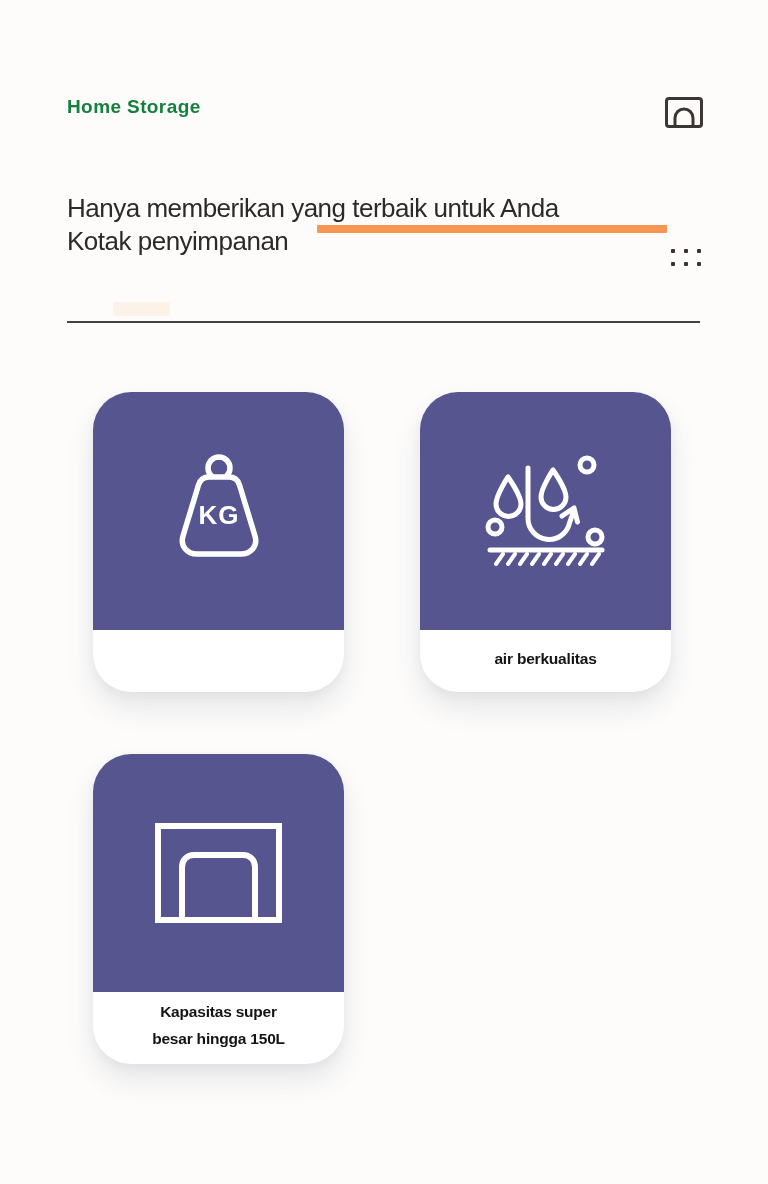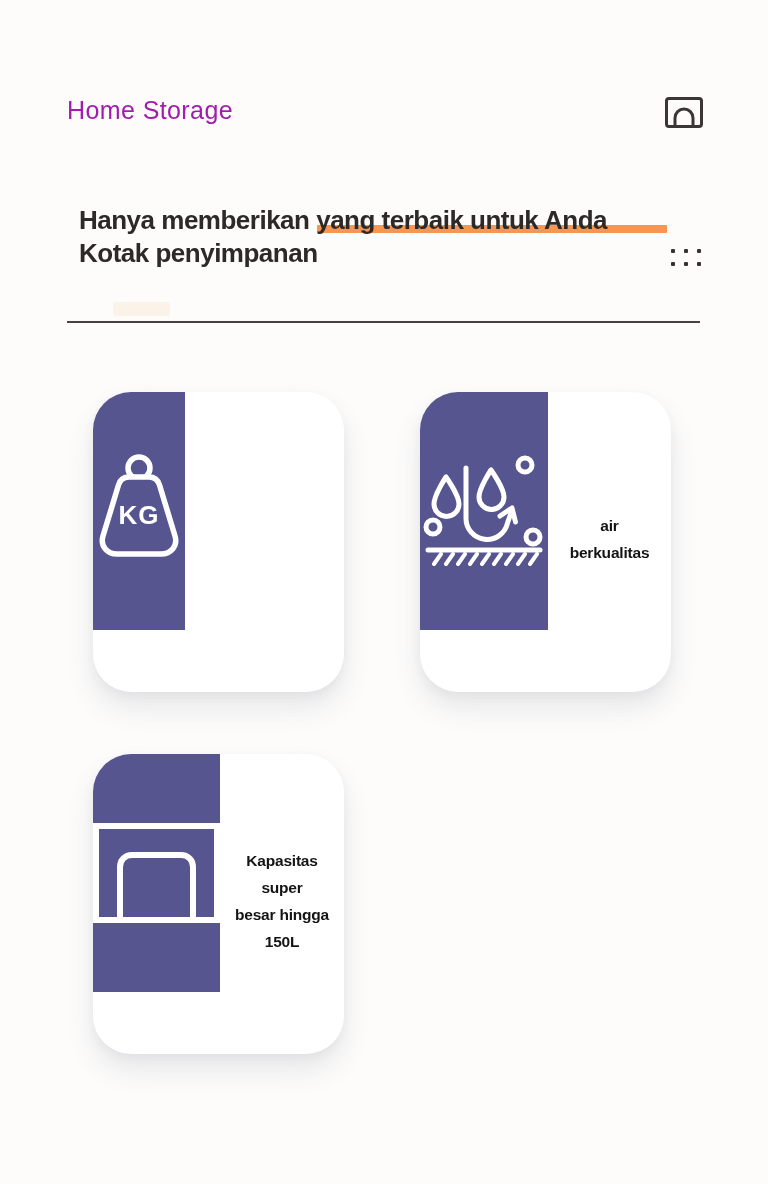--- a/index.html
+++ b/index.html
@@ -16,8 +16,8 @@
   
   .brand {
     left: 67px; top: 96px;
-    font-size: 25px; letter-spacing: 0.4px;
-    color: #a21caf; font-weight: 400;
+    font-size: 19px; letter-spacing: 0.4px;
+    color: #15803d; font-weight: 700;
   }
   .brand-icon { left: 665px; top: 97px; width: 38px; height: 31px; }
 

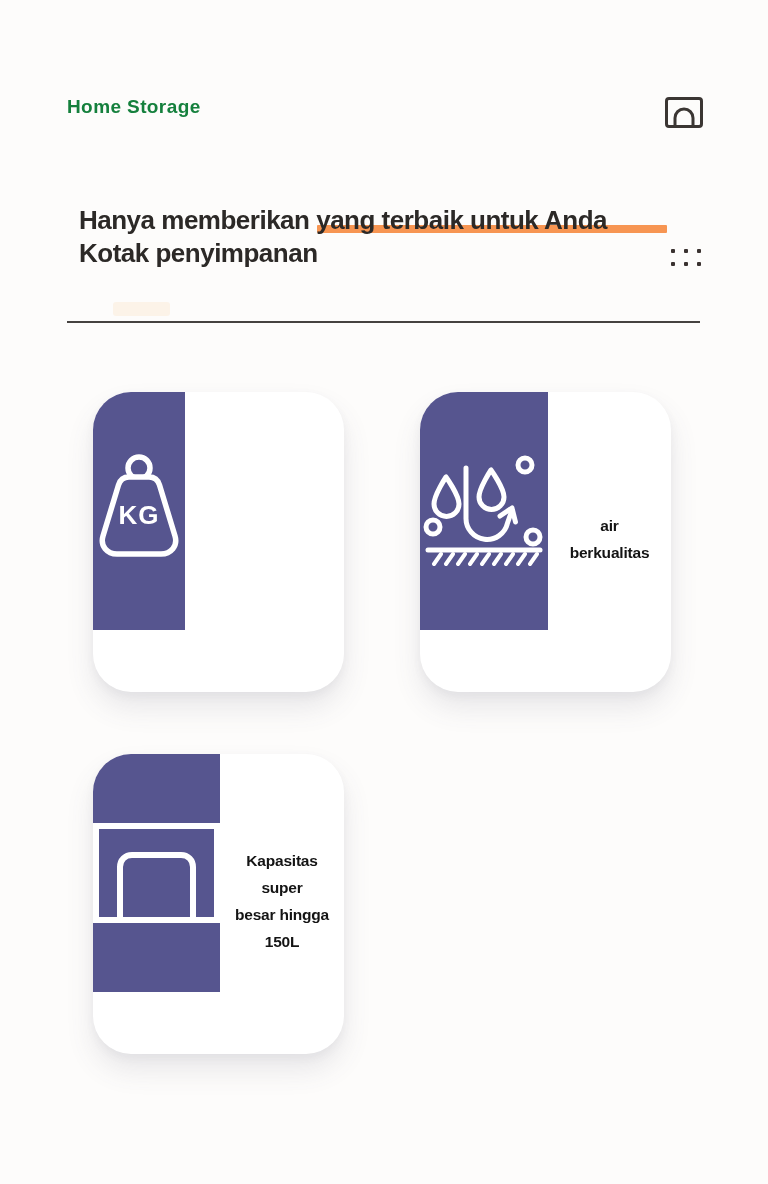--- a/index.html
+++ b/index.html
@@ -27,8 +27,8 @@
     background: #f79552; border-radius: 1px; z-index: 1;
   }
   .hero-title {
-    left: 67px; top: 192px; width: 640px; z-index: 2; margin: 12px;
-    font-size: 26px; line-height: 33px; font-weight: 700;
+    left: 67px; top: 192px; width: 640px; z-index: 2; margin: 0;
+    font-size: 26px; line-height: 33px; font-weight: 400;
     letter-spacing: -0.5px; color: #2c2927;
   }
   .hero-title span { display: block; }

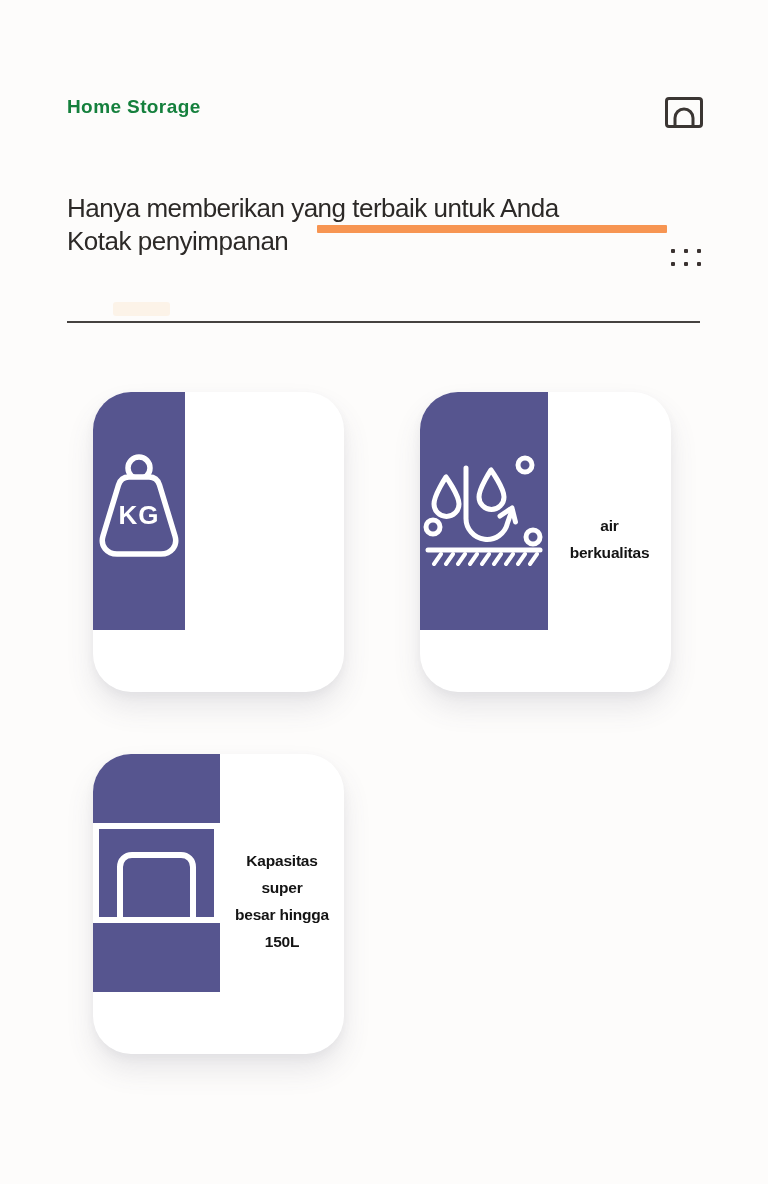--- a/index.html
+++ b/index.html
@@ -59,7 +59,7 @@
     width: 251px; min-height: 300px;
     background: #ffffff; border-radius: 38px;
     overflow: hidden;
-    display: flex; flex-direction: row;
+    display: flex; flex-direction: column;
     box-shadow: 0 16px 28px rgba(80,80,110,0.12), 0 4px 10px rgba(80,80,110,0.06);
   }
   .card-top {

